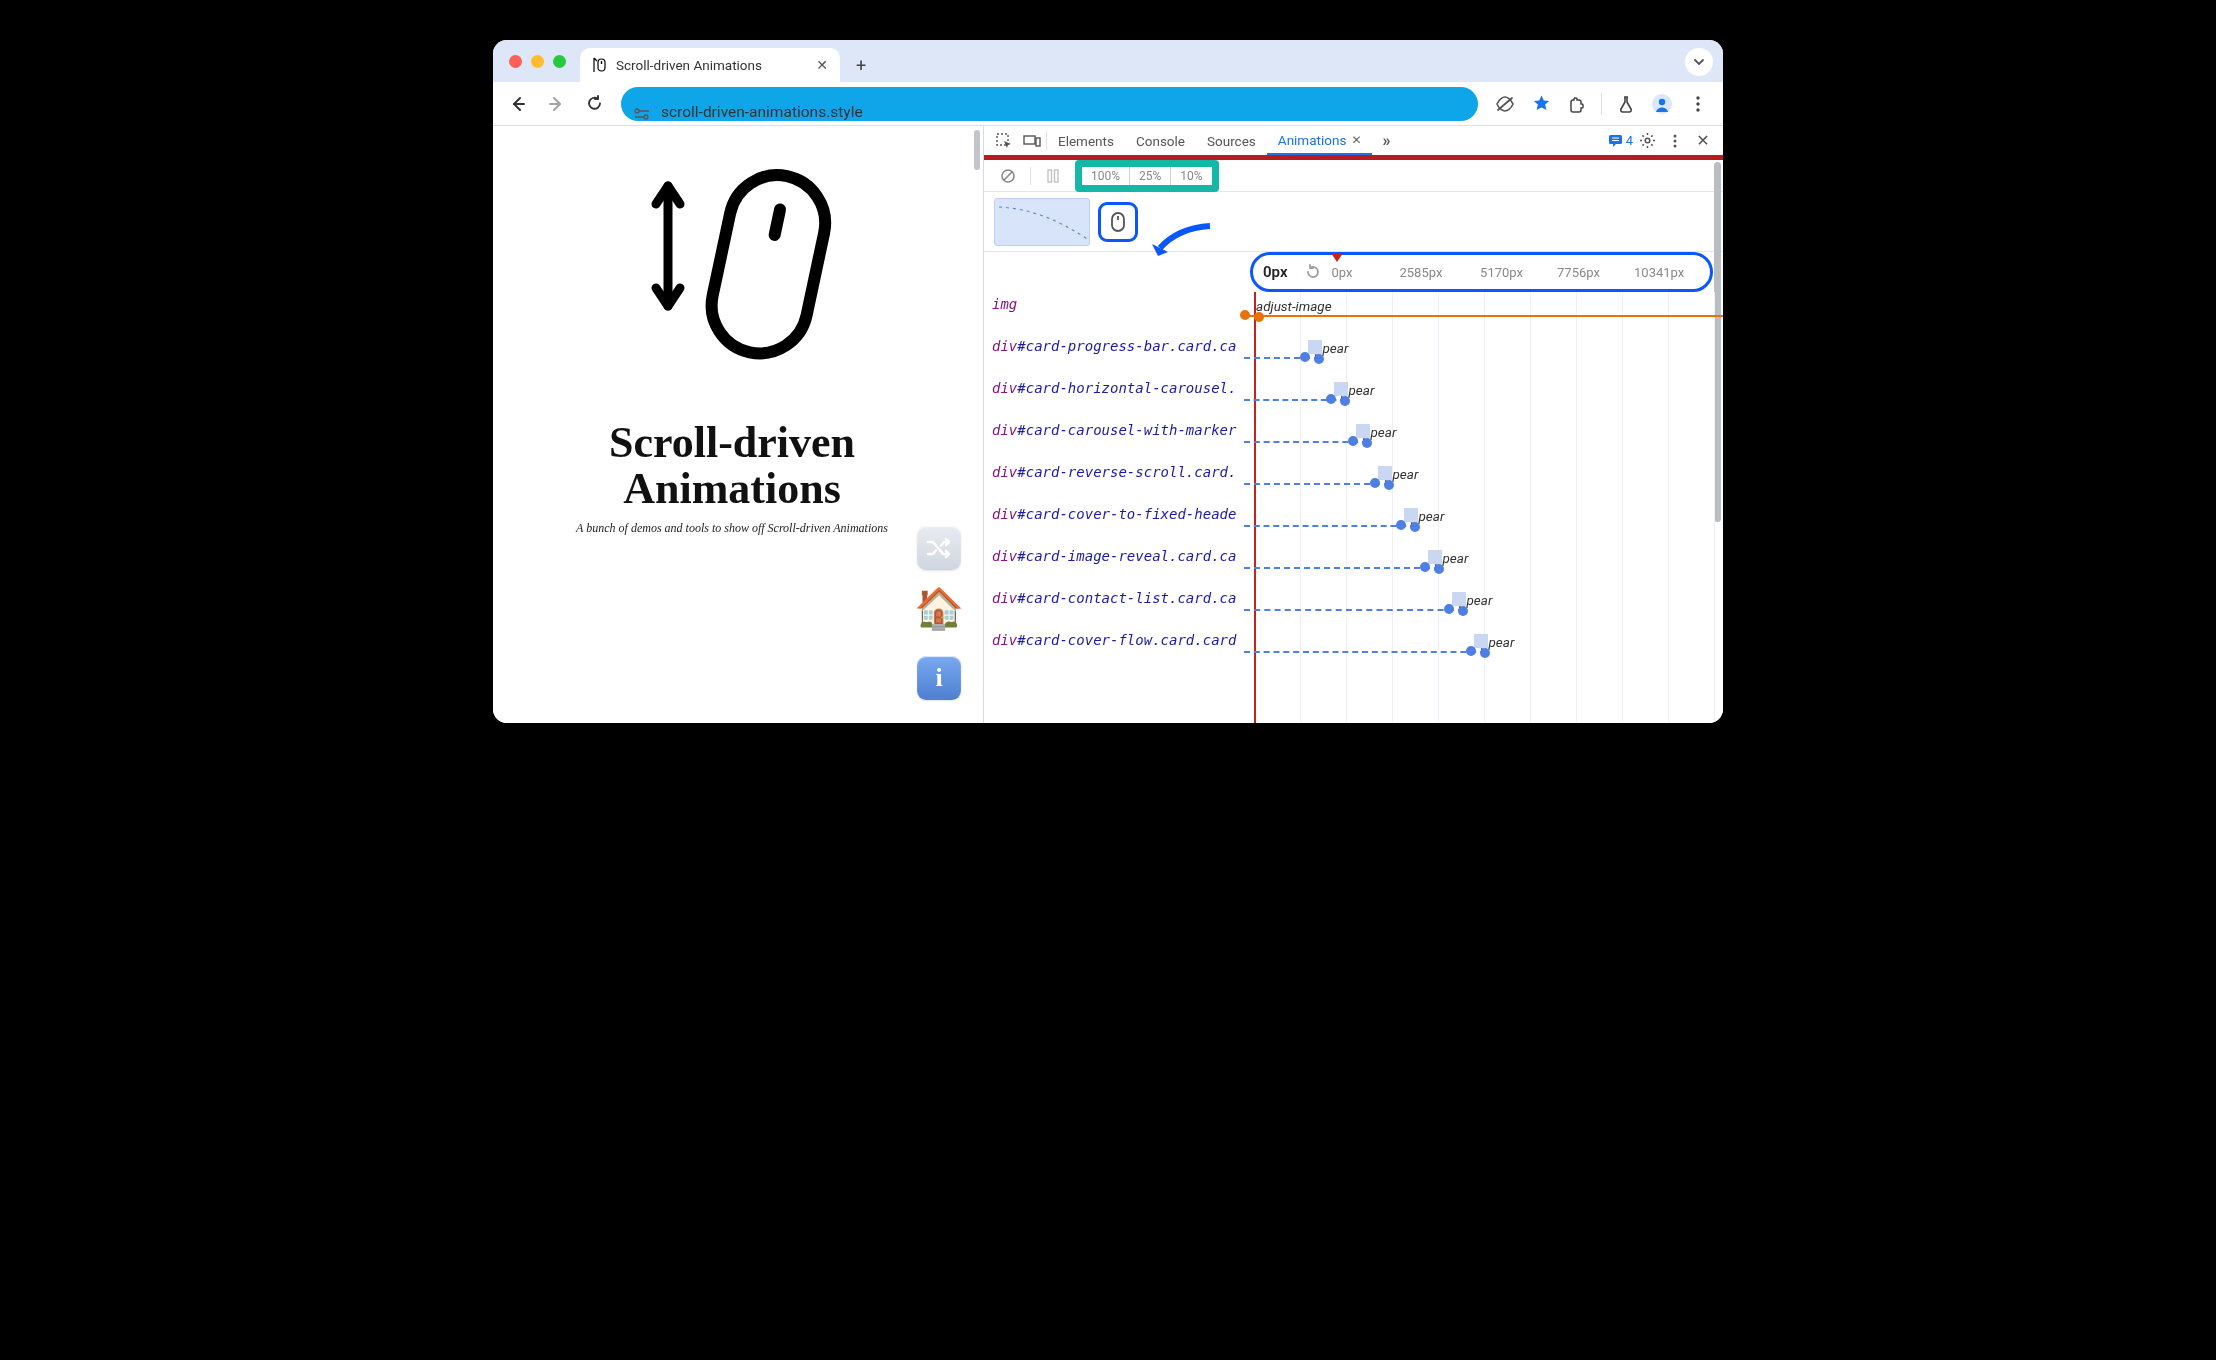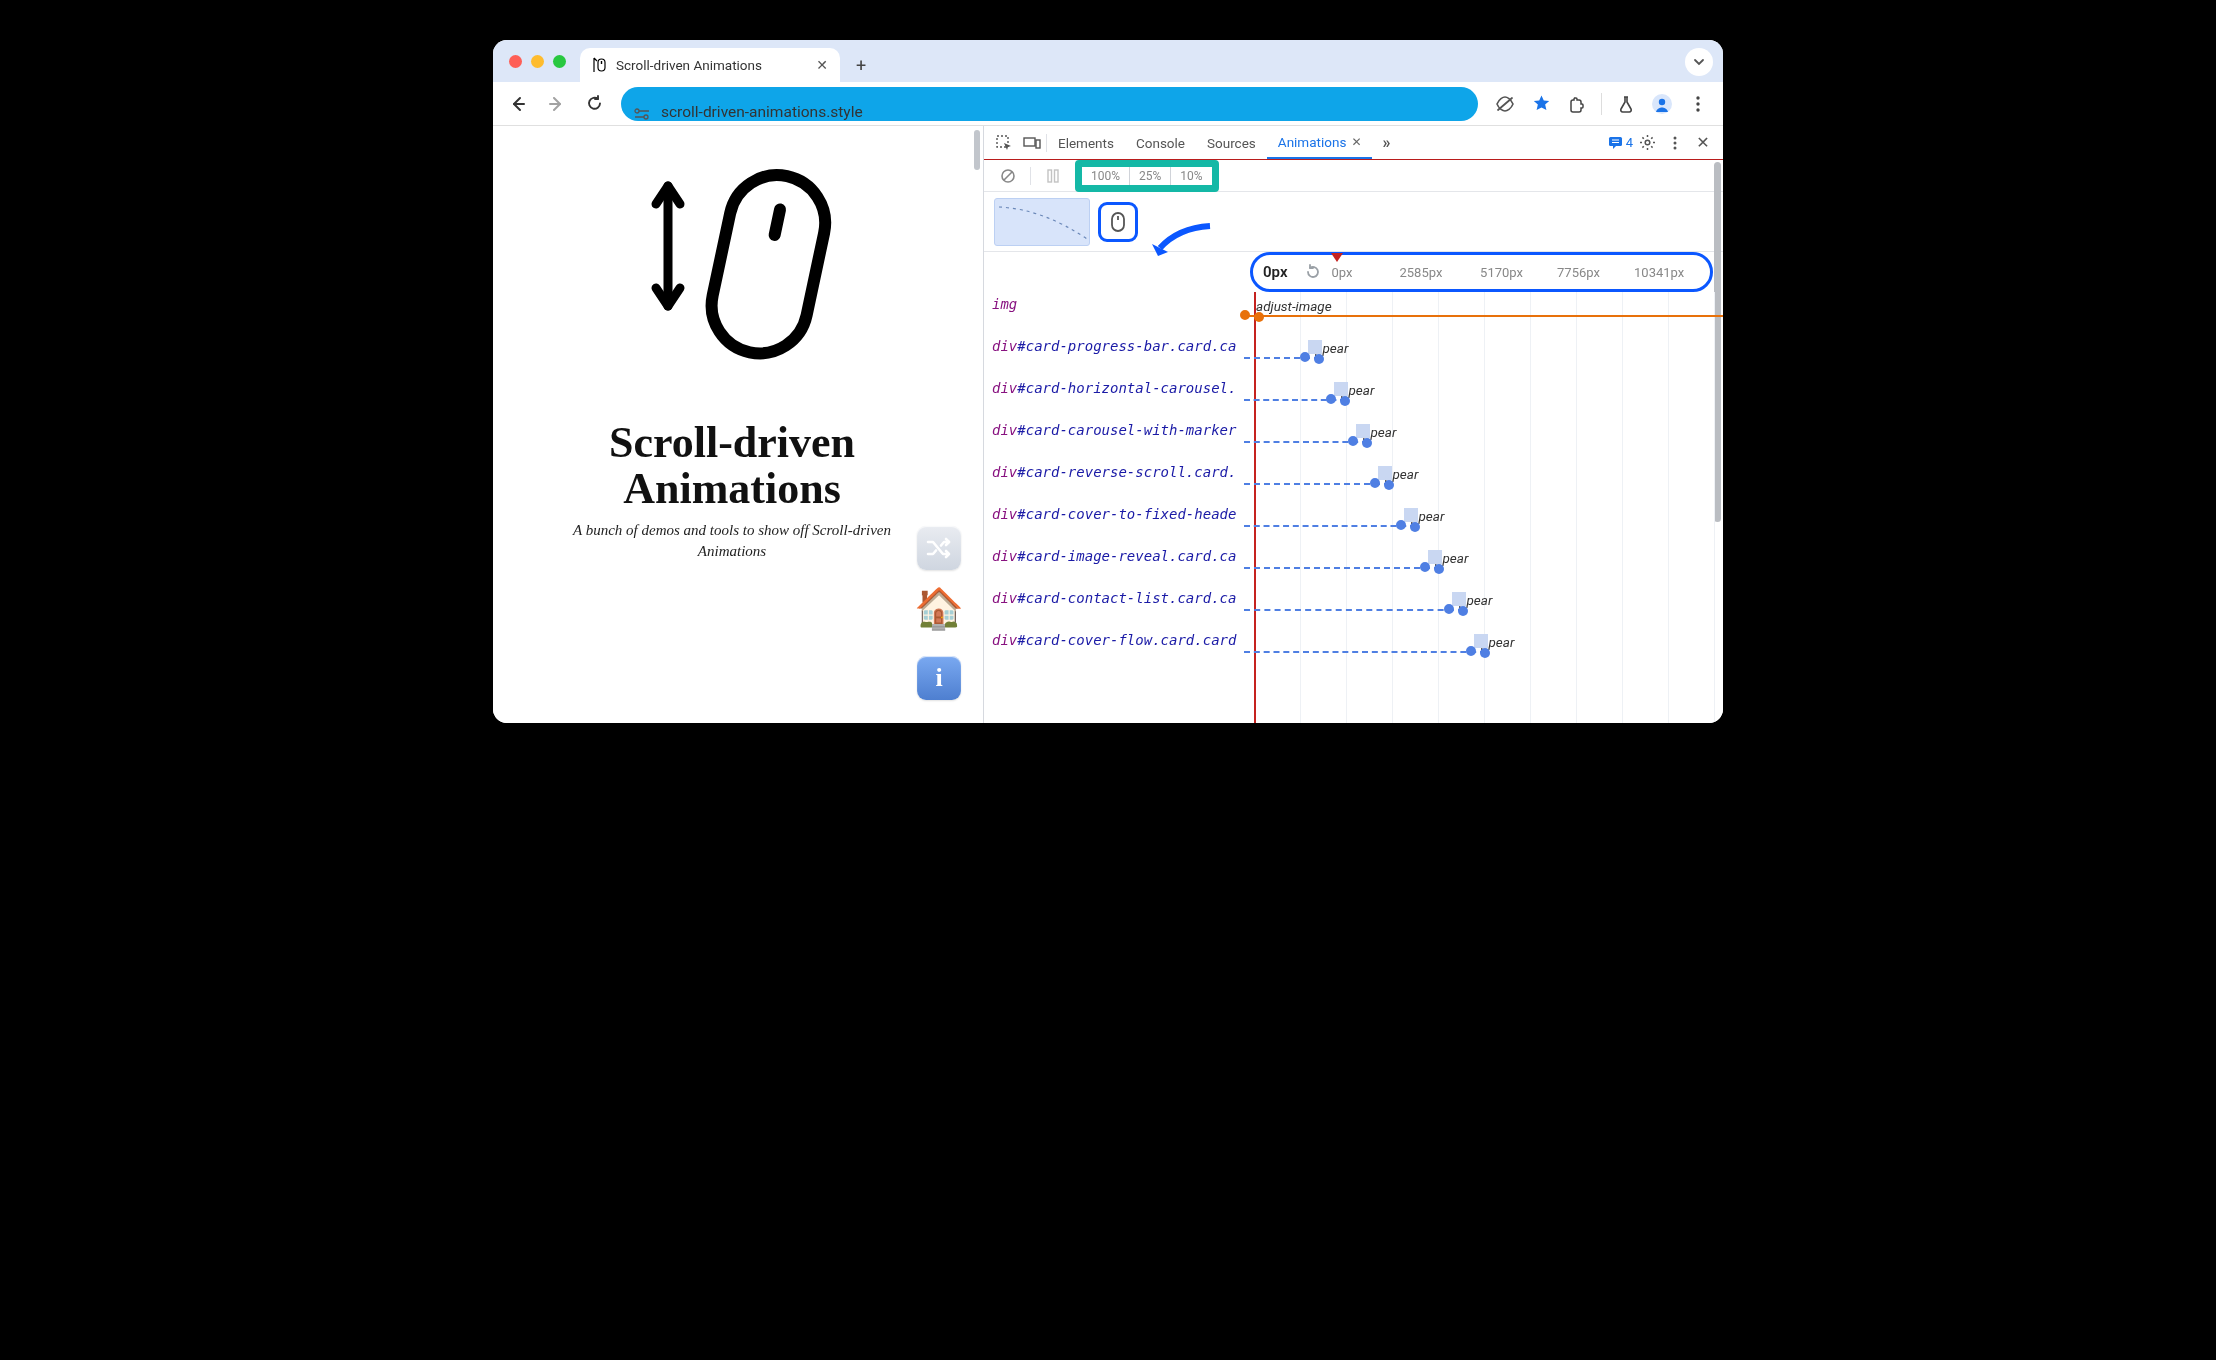--- a/index.html
+++ b/index.html
@@ -134,7 +134,7 @@
   .devtools{ flex:1; display:flex;flex-direction:column; background:#fff; border-left:1px solid #d6d9df; position:relative;}
   .dt-tabbar{
     height:34px;
-    border-bottom:1px solid #b91c1c;
+    border-bottom:5px solid #b91c1c;
     display:flex;align-items:center;
     gap:0;
     font-size:13.5px;

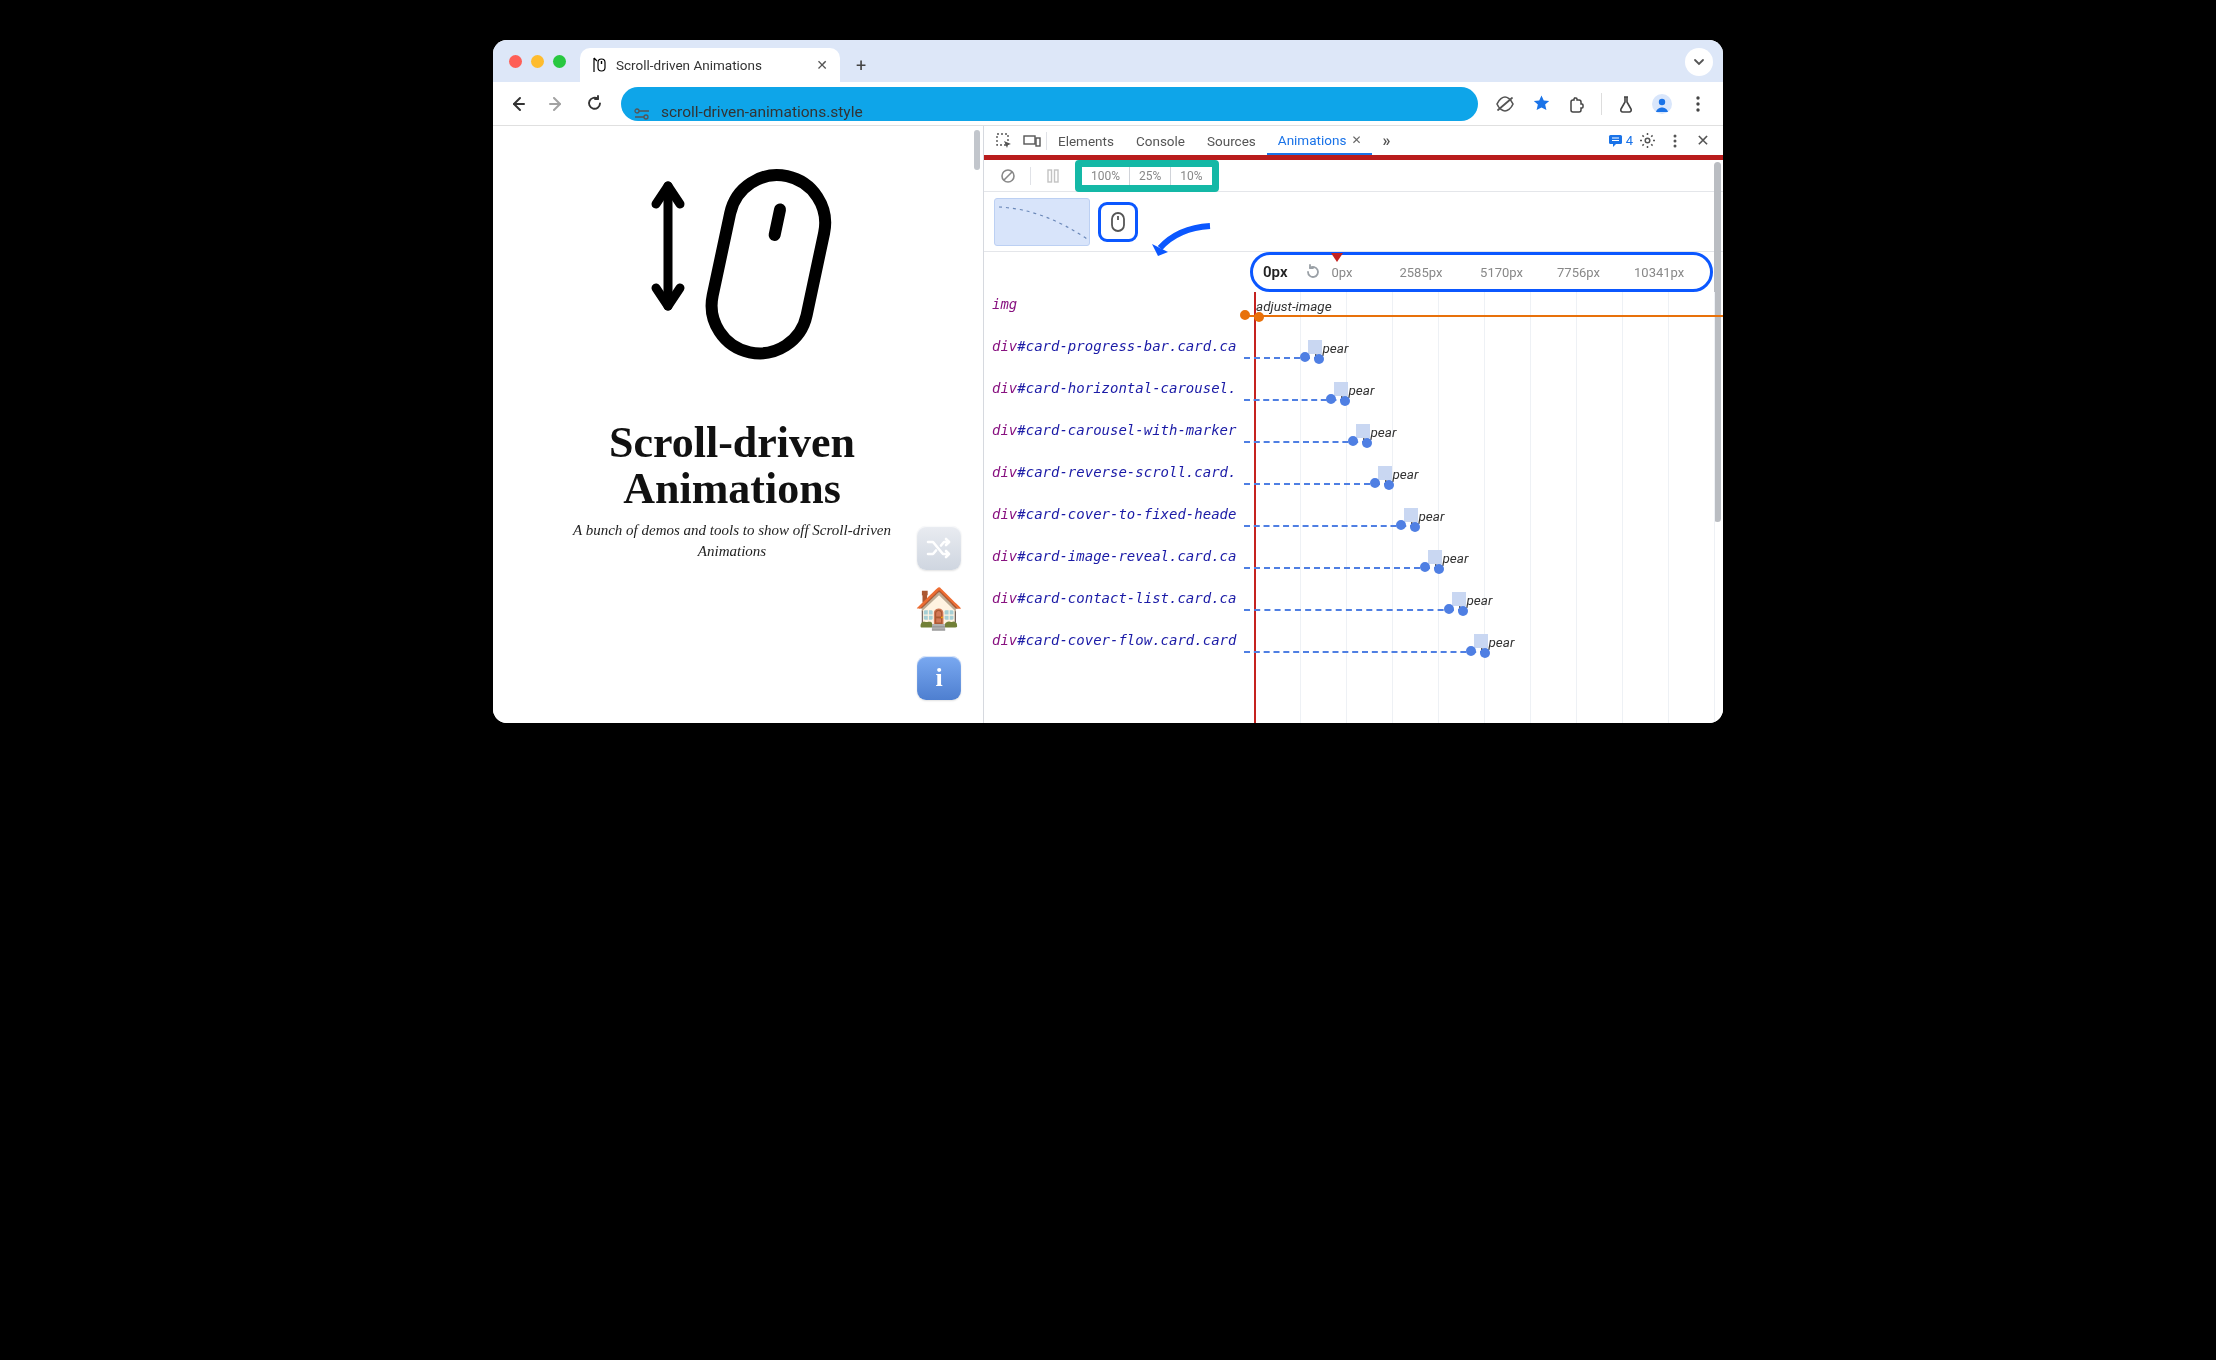--- a/index.html
+++ b/index.html
@@ -106,7 +106,7 @@
   .page .subtitle{
     font-family:"Times New Roman", Georgia, serif;
     font-style:italic;
-    font-size:15px;
+    font-size:12px;
     line-height:1.35;
     color:#222;
     max-width:330px;

